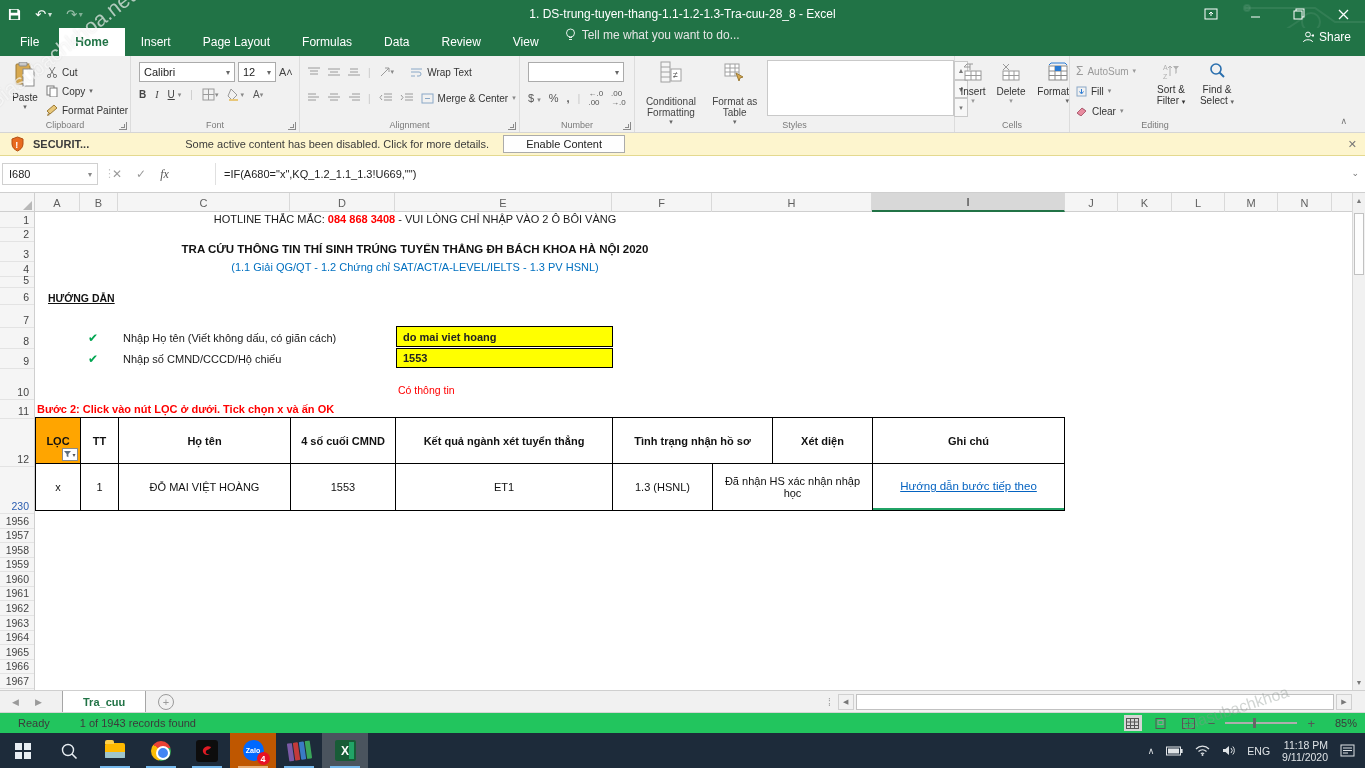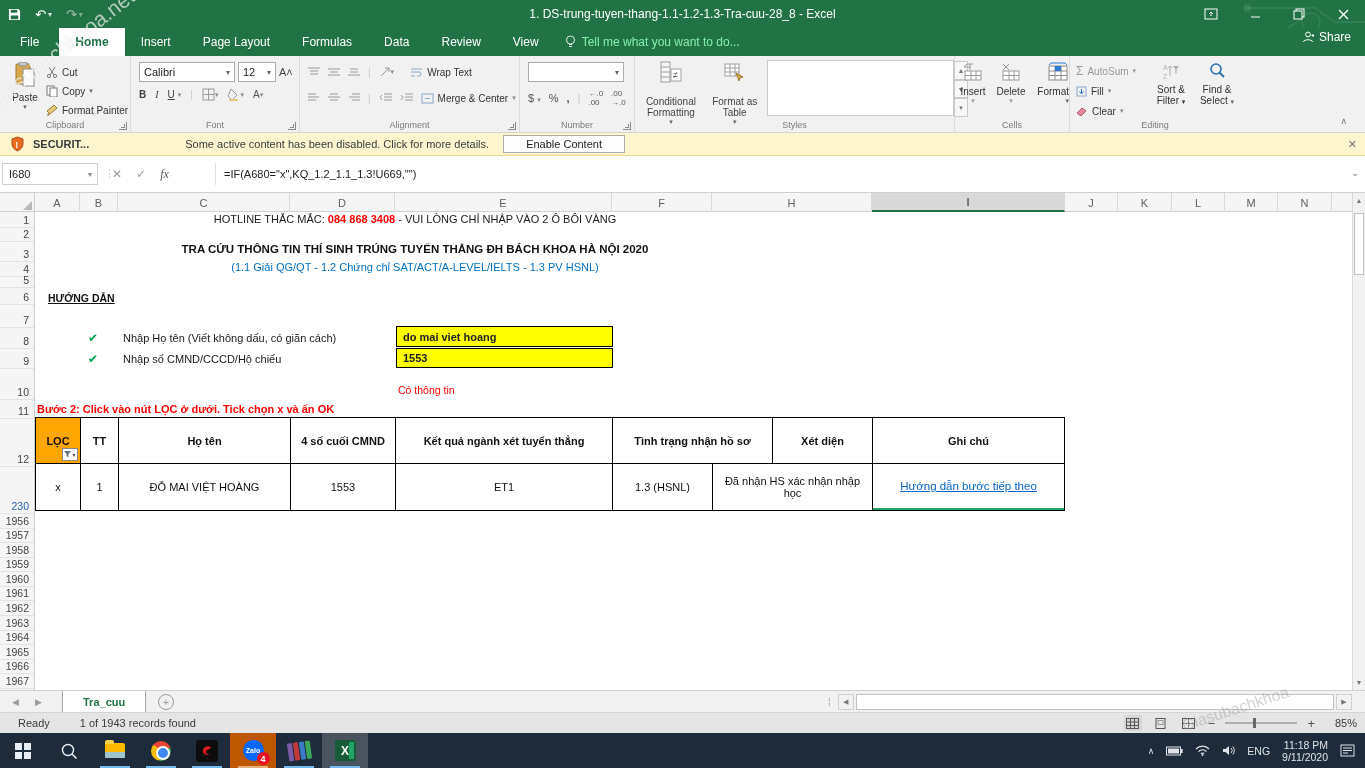--- a/index.html
+++ b/index.html
@@ -23,7 +23,7 @@
   .rtab { padding:0 16px; display:flex; align-items:center; color:#fff; font-size:12px; white-space:nowrap; }
   .rtab:nth-child(1) { padding:0 20px; }
   .rtab:nth-child(2) { background:#fff; color:#217346; font-weight:bold; }
-  .tellme { display:flex; align-items:center; color:#86efac; font-size:12px; margin-left:10px; gap:6px; }
+  .tellme { display:flex; color:#e5e5e5; font-size:12px; margin-left:10px; gap:6px; }
   .share { position:absolute; right:14px; top:30px; display:flex; align-items:center; gap:5px; color:#fff; font-size:12px; }
 
   

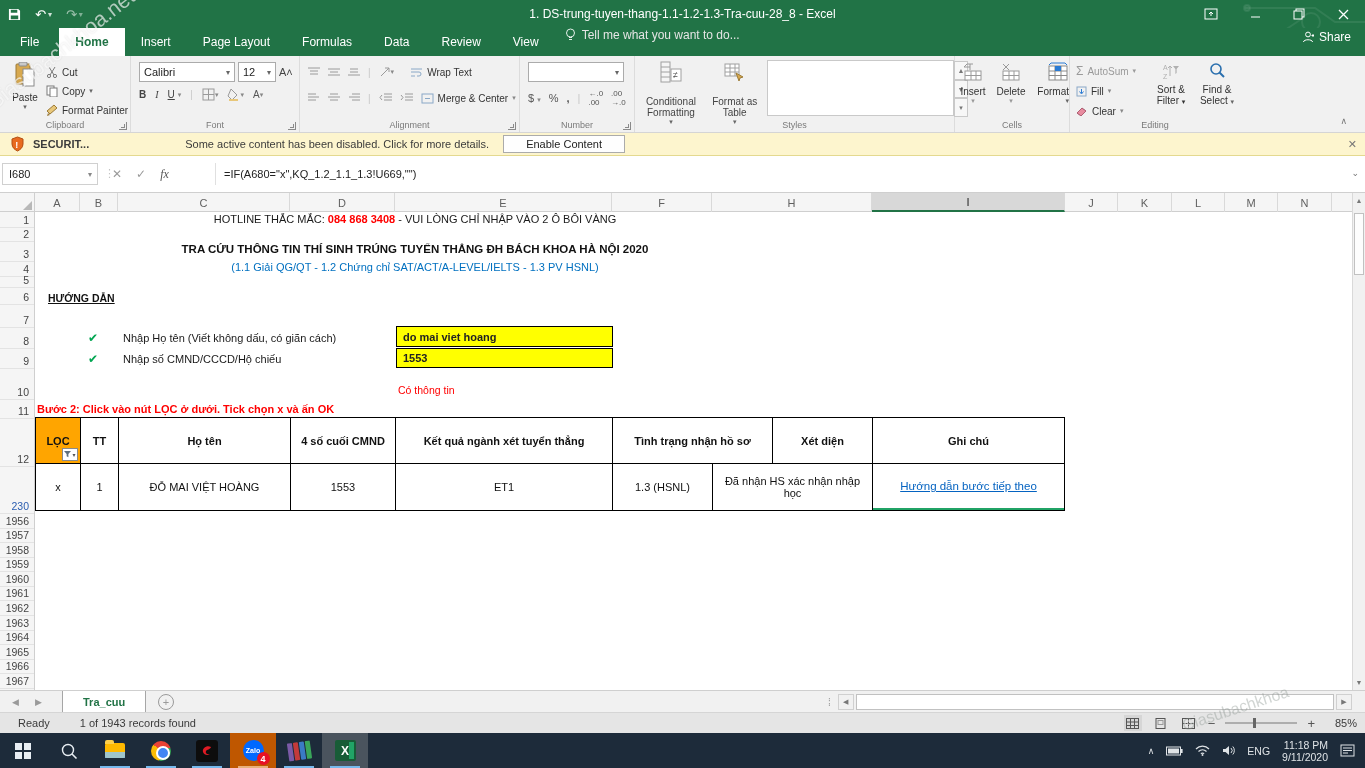--- a/index.html
+++ b/index.html
@@ -117,7 +117,7 @@
   .hthumb { height:16px; flex:1; background:#fff; border:1px solid #c1c1c1; margin:0 2px; }
 
   
-  .statusbar { position:absolute; left:0; top:712px; width:100%; height:21px; background:#e5e5e5; border-top:1px solid #d5d5d5; display:flex; align-items:center; font-size:11px; color:#3b3b3b; }
+  .statusbar { position:absolute; left:0; top:712px; width:100%; height:21px; background:#22c55e; border-top:1px solid #d5d5d5; display:flex; align-items:center; font-size:11px; color:#3b3b3b; }
   .statusbar .ready { margin-left:18px; }
   .statusbar .records { margin-left:30px; }
   .sb-right { position:absolute; right:8px; display:flex; align-items:center; gap:10px; }

